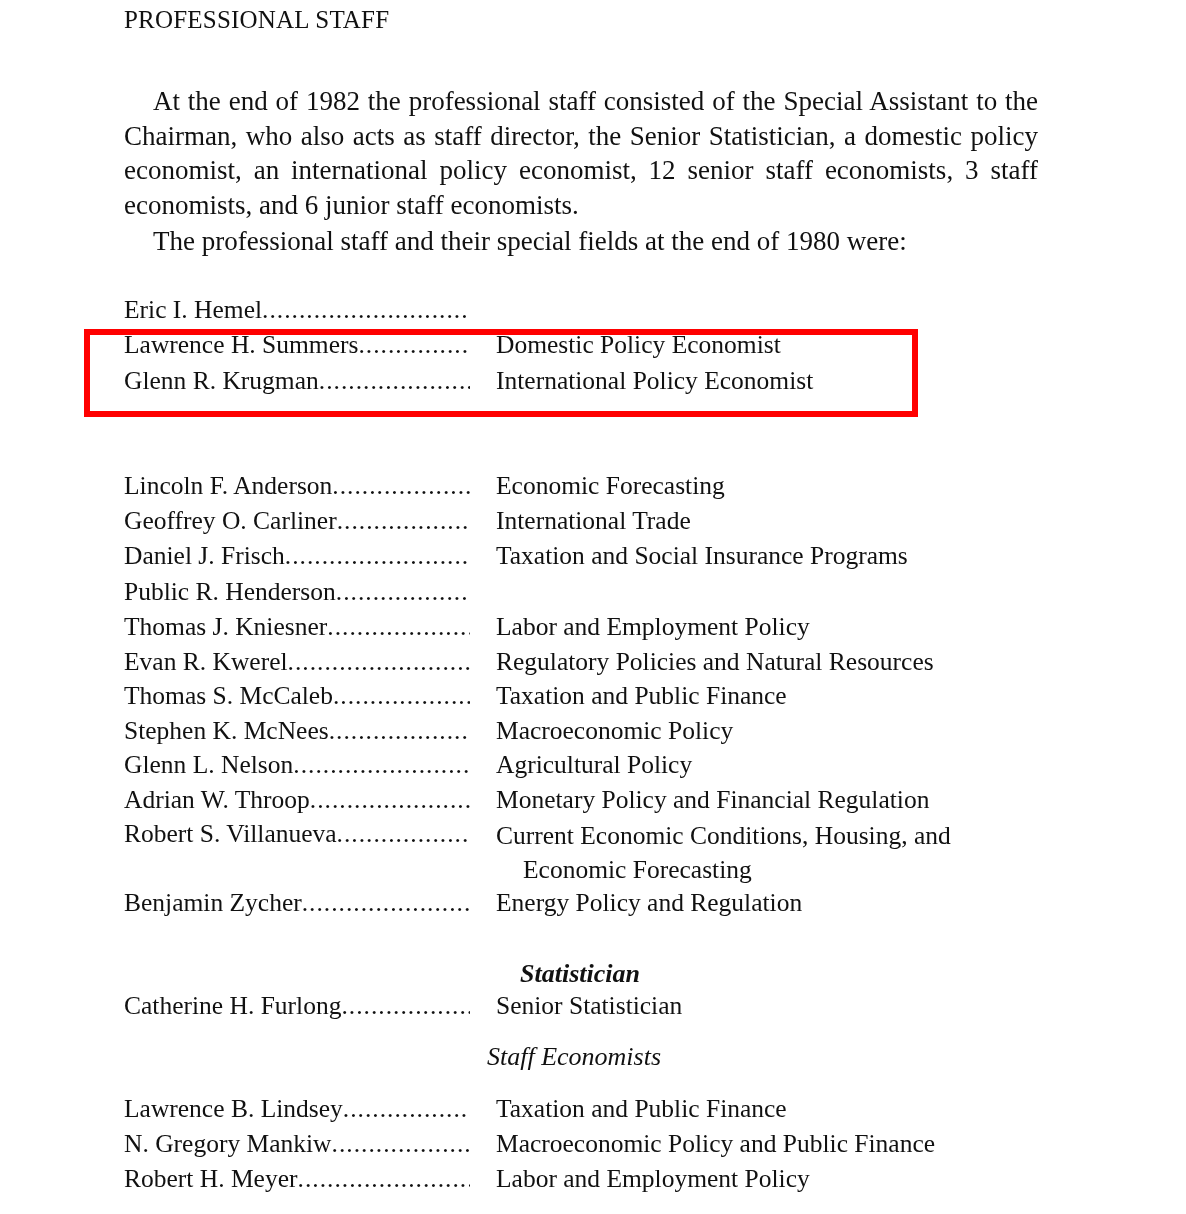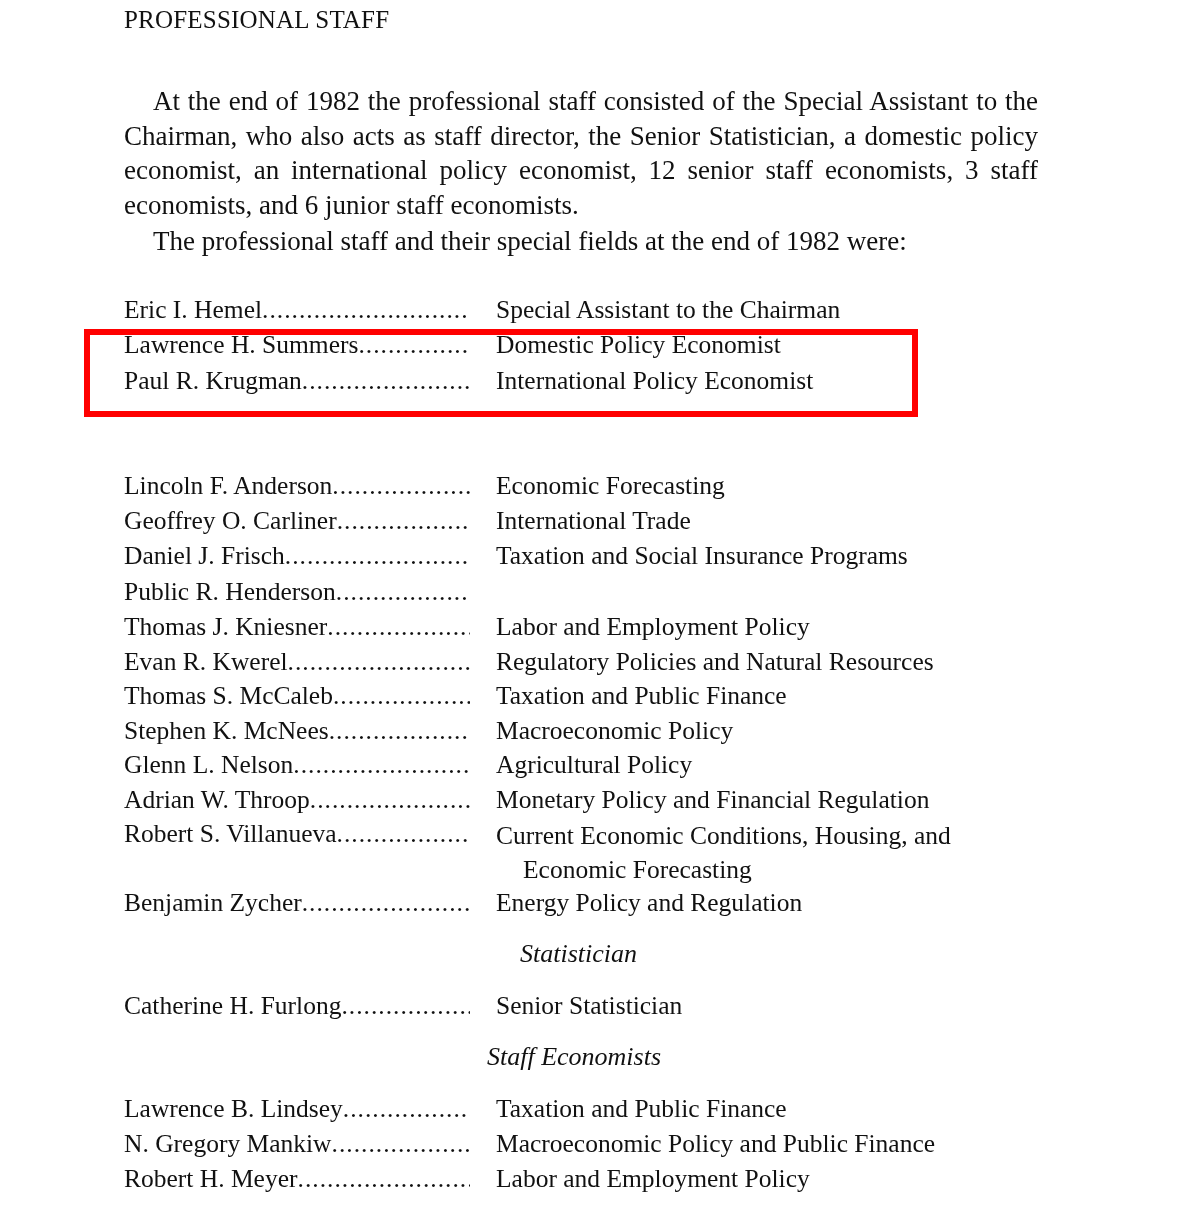--- a/index.html
+++ b/index.html
@@ -49,7 +49,7 @@
   <div class="heading">PROFESSIONAL STAFF</div>
 
   <p class="para para1">At the end of 1982 the professional staff consisted of the Special Assistant to the Chairman, who also acts as staff director, the Senior Statistician, a domestic policy economist, an international policy economist, 12 senior staff economists, 3 staff economists, and 6 junior staff economists.</p>
-  <p class="para para2">The professional staff and their special fields at the end of 1982 were:</p>
+  <p class="para para2">The professional staff and their special fields at the end of 1980 were:</p>
 
   <div class="row" style="top:295px">
     <span class="name"><span>Eric I. Hemel</span><span class="dots">...................................................</span></span>

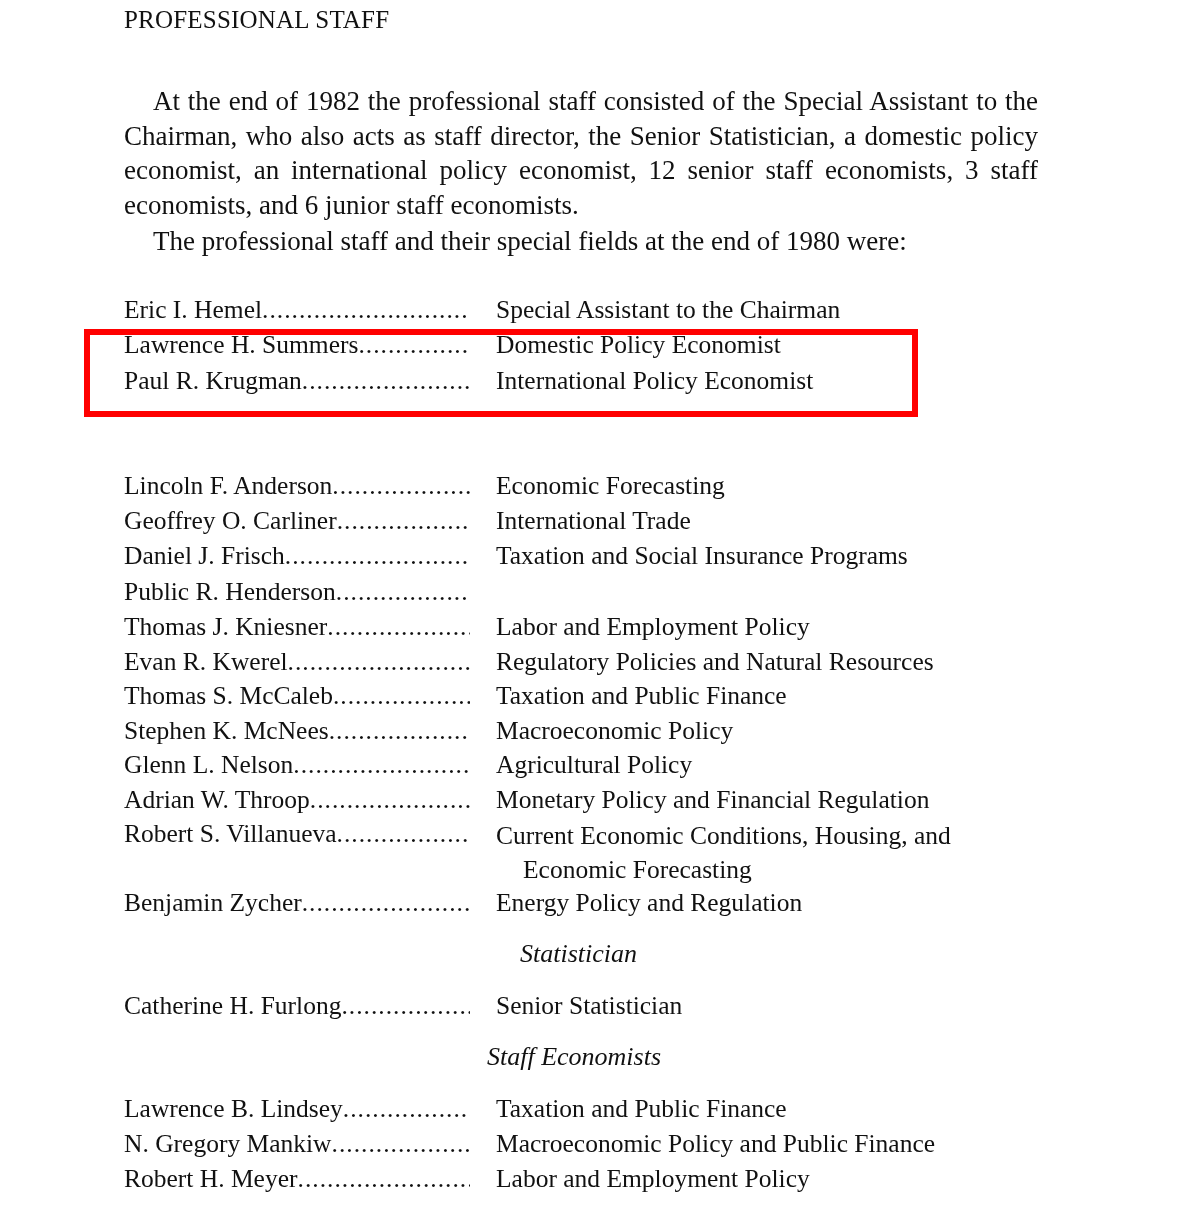--- a/index.html
+++ b/index.html
@@ -53,7 +53,6 @@
 
   <div class="row" style="top:295px">
     <span class="name"><span>Eric I. Hemel</span><span class="dots">...................................................</span></span>
-    <span class="field">Special Assistant to the Chairman</span>
   </div>
   <div class="row" style="top:330px">
     <span class="name"><span>Lawrence H. Summers</span><span class="dots">...................................................</span></span>

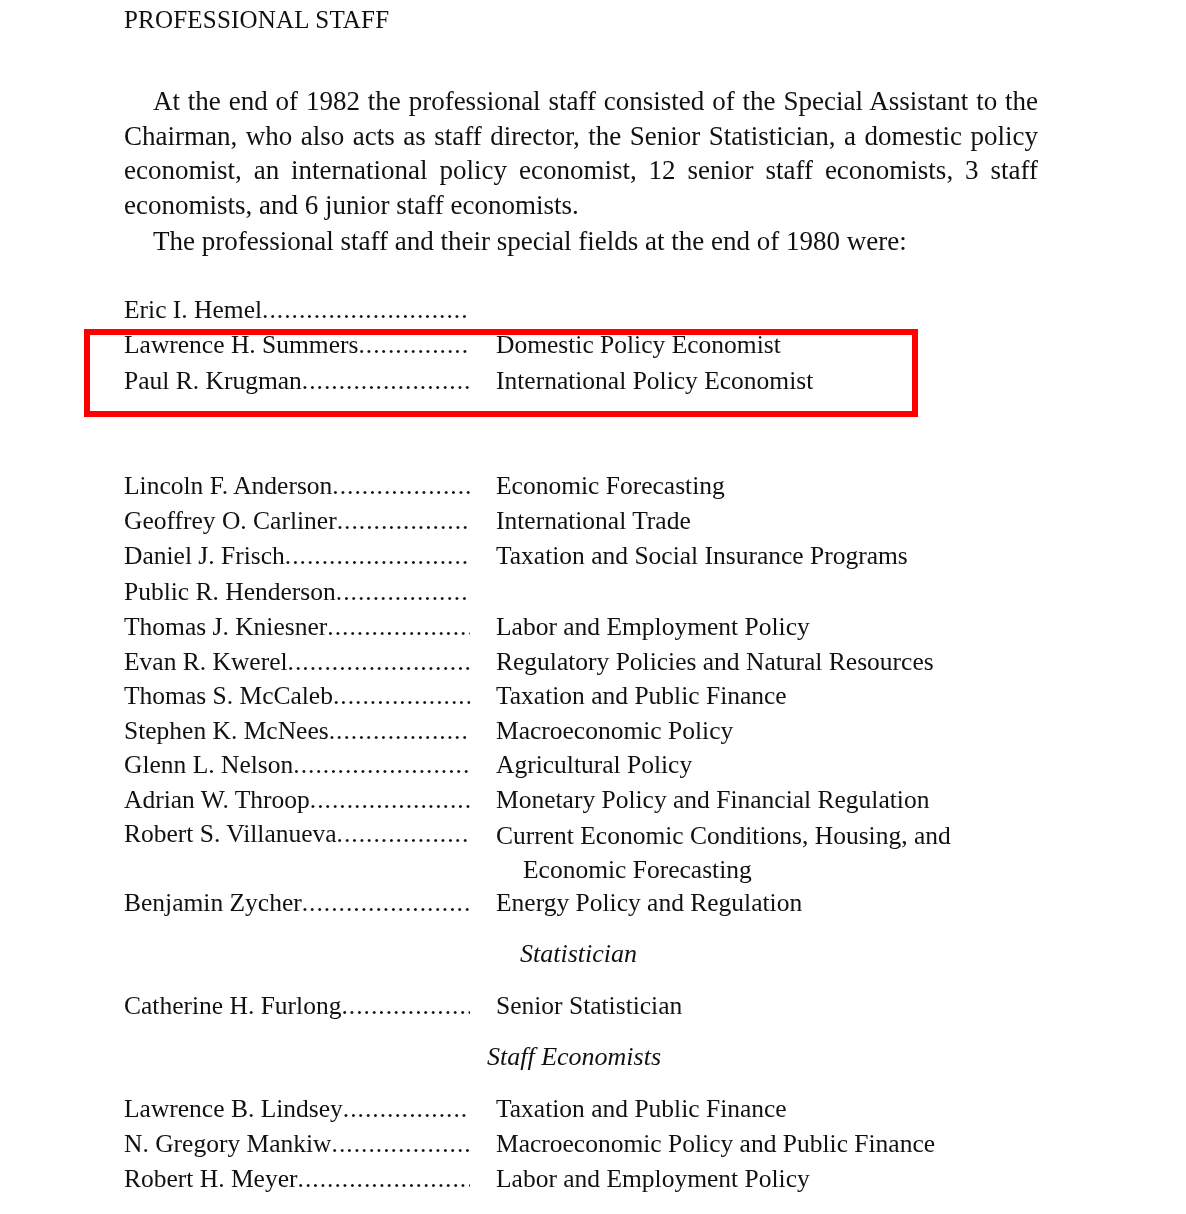--- a/index.html
+++ b/index.html
@@ -59,7 +59,7 @@
     <span class="field">Domestic Policy Economist</span>
   </div>
   <div class="row" style="top:366px">
-    <span class="name"><span>Paul R. Krugman</span><span class="dots">...................................................</span></span>
+    <span class="name"><span>Glenn R. Krugman</span><span class="dots">...................................................</span></span>
     <span class="field">International Policy Economist</span>
   </div>
 

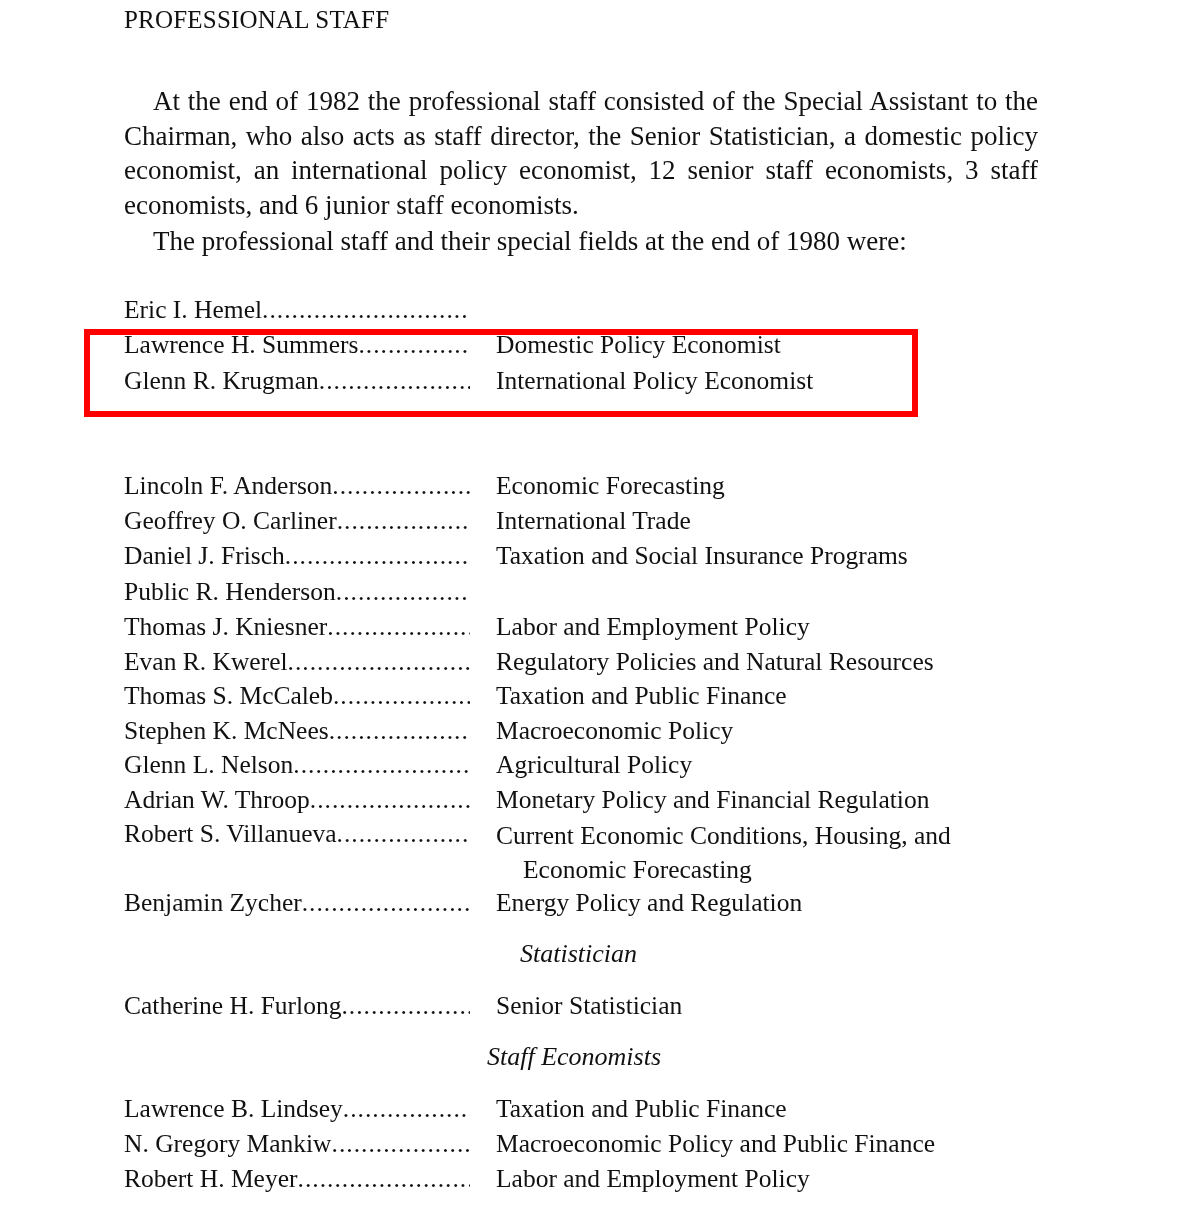--- a/index.html
+++ b/index.html
@@ -117,7 +117,7 @@
     <span class="field">Energy Policy and Regulation</span>
   </div>
 
-  <div class="section-title" style="left:520px; top:939px;">Statistician</div>
+  <div class="section-title" style="left:520px; top:959px;font-weight:bold;">Statistician</div>
 
   <div class="row" style="top:991px">
     <span class="name"><span>Catherine H. Furlong</span><span class="dots">...................................................</span></span>

